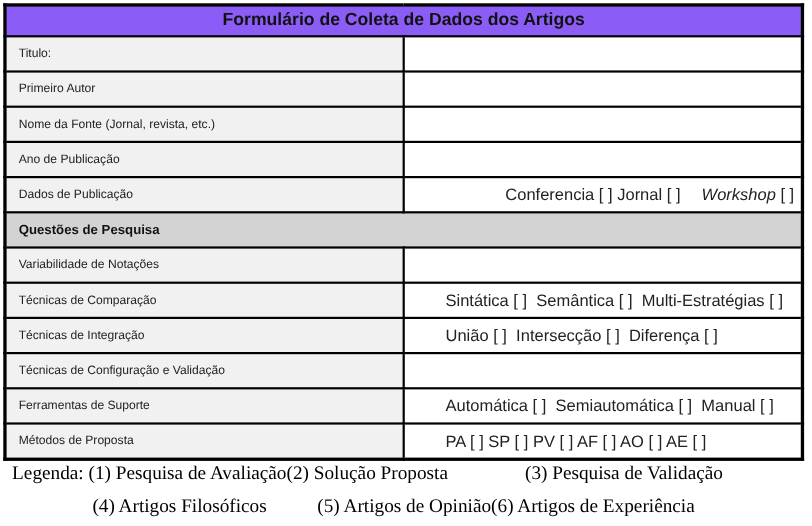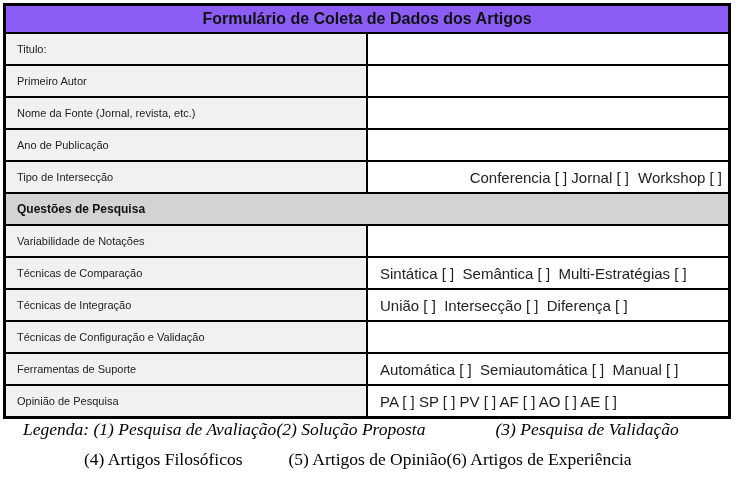--- a/index.html
+++ b/index.html
@@ -107,7 +107,7 @@
       </tr>
 
       <tr>
-        <td class="label-cell">Tipo de Intersecção</td>
+        <td class="label-cell">Dados de Publicação</td>
         <td class="value-cell value-right"><span>Conferencia [ ] Jornal [ ] </span><span class="italic">Workshop</span><span> [ ]</span></td>
       </tr>
 

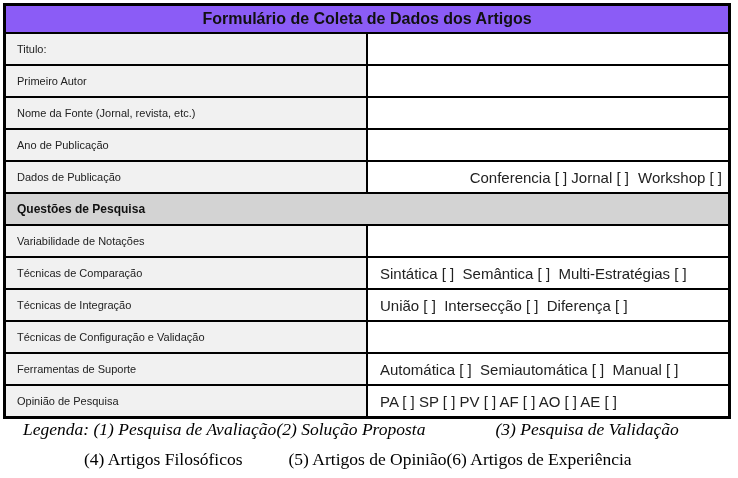--- a/index.html
+++ b/index.html
@@ -57,7 +57,7 @@
     padding-right: 6px;
     padding-left: 0;
   }
-  .italic { margin-left: 5px; }
+  .italic { font-style: italic; margin-left: 15px; }
 
   .legend {
     position: absolute;

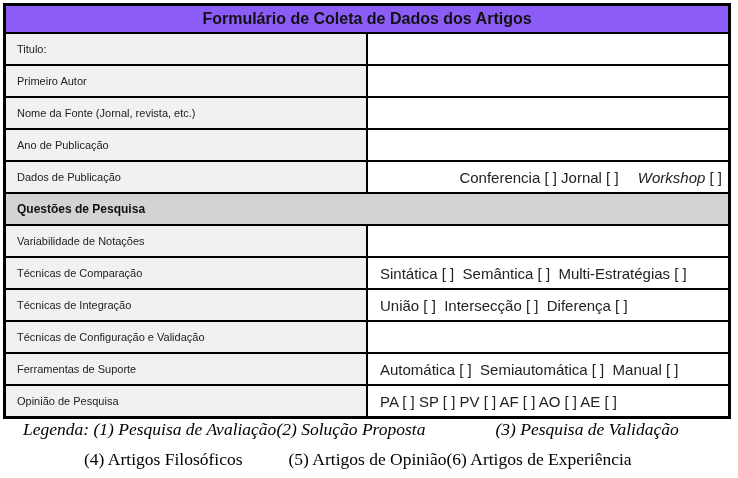--- a/index.html
+++ b/index.html
@@ -48,7 +48,7 @@
   td.value-cell {
     background: #ffffff;
     font-size: 15px;
-    padding-left: 12px;
+    padding-left: 37px;
     white-space: pre;
     color: #222;
   }

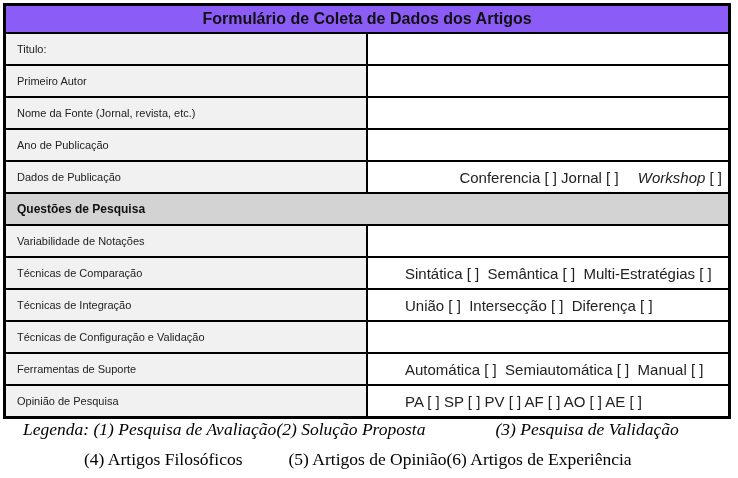--- a/index.html
+++ b/index.html
@@ -141,7 +141,7 @@
       </tr>
 
       <tr>
-        <td class="label-cell">Opinião de Pesquisa</td>
+        <td class="label-cell">Métodos de Proposta</td>
         <td class="value-cell">PA [ ] SP [ ] PV [ ] AF [ ] AO [ ] AE [ ]</td>
       </tr>
     </tbody>

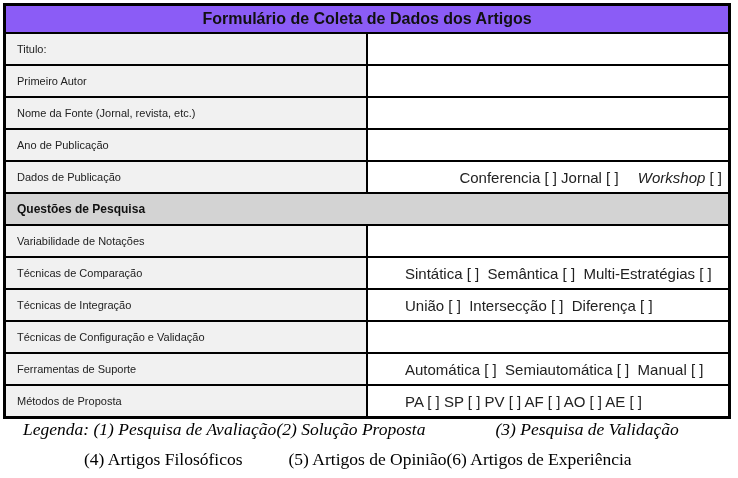--- a/index.html
+++ b/index.html
@@ -68,7 +68,7 @@
     color: #000;
   }
   .legend-line { display: flex; white-space: pre; }
-  .legend-line1 { padding-left: 23px; font-style: italic; }
+  .legend-line1 { padding-left: 11px; }
   .legend-line1 span:nth-child(2) { }
   .legend-line1 span:nth-child(3) { margin-left: 70px; }
   .legend-line2 { padding-left: 84px; margin-top: 9px; }

